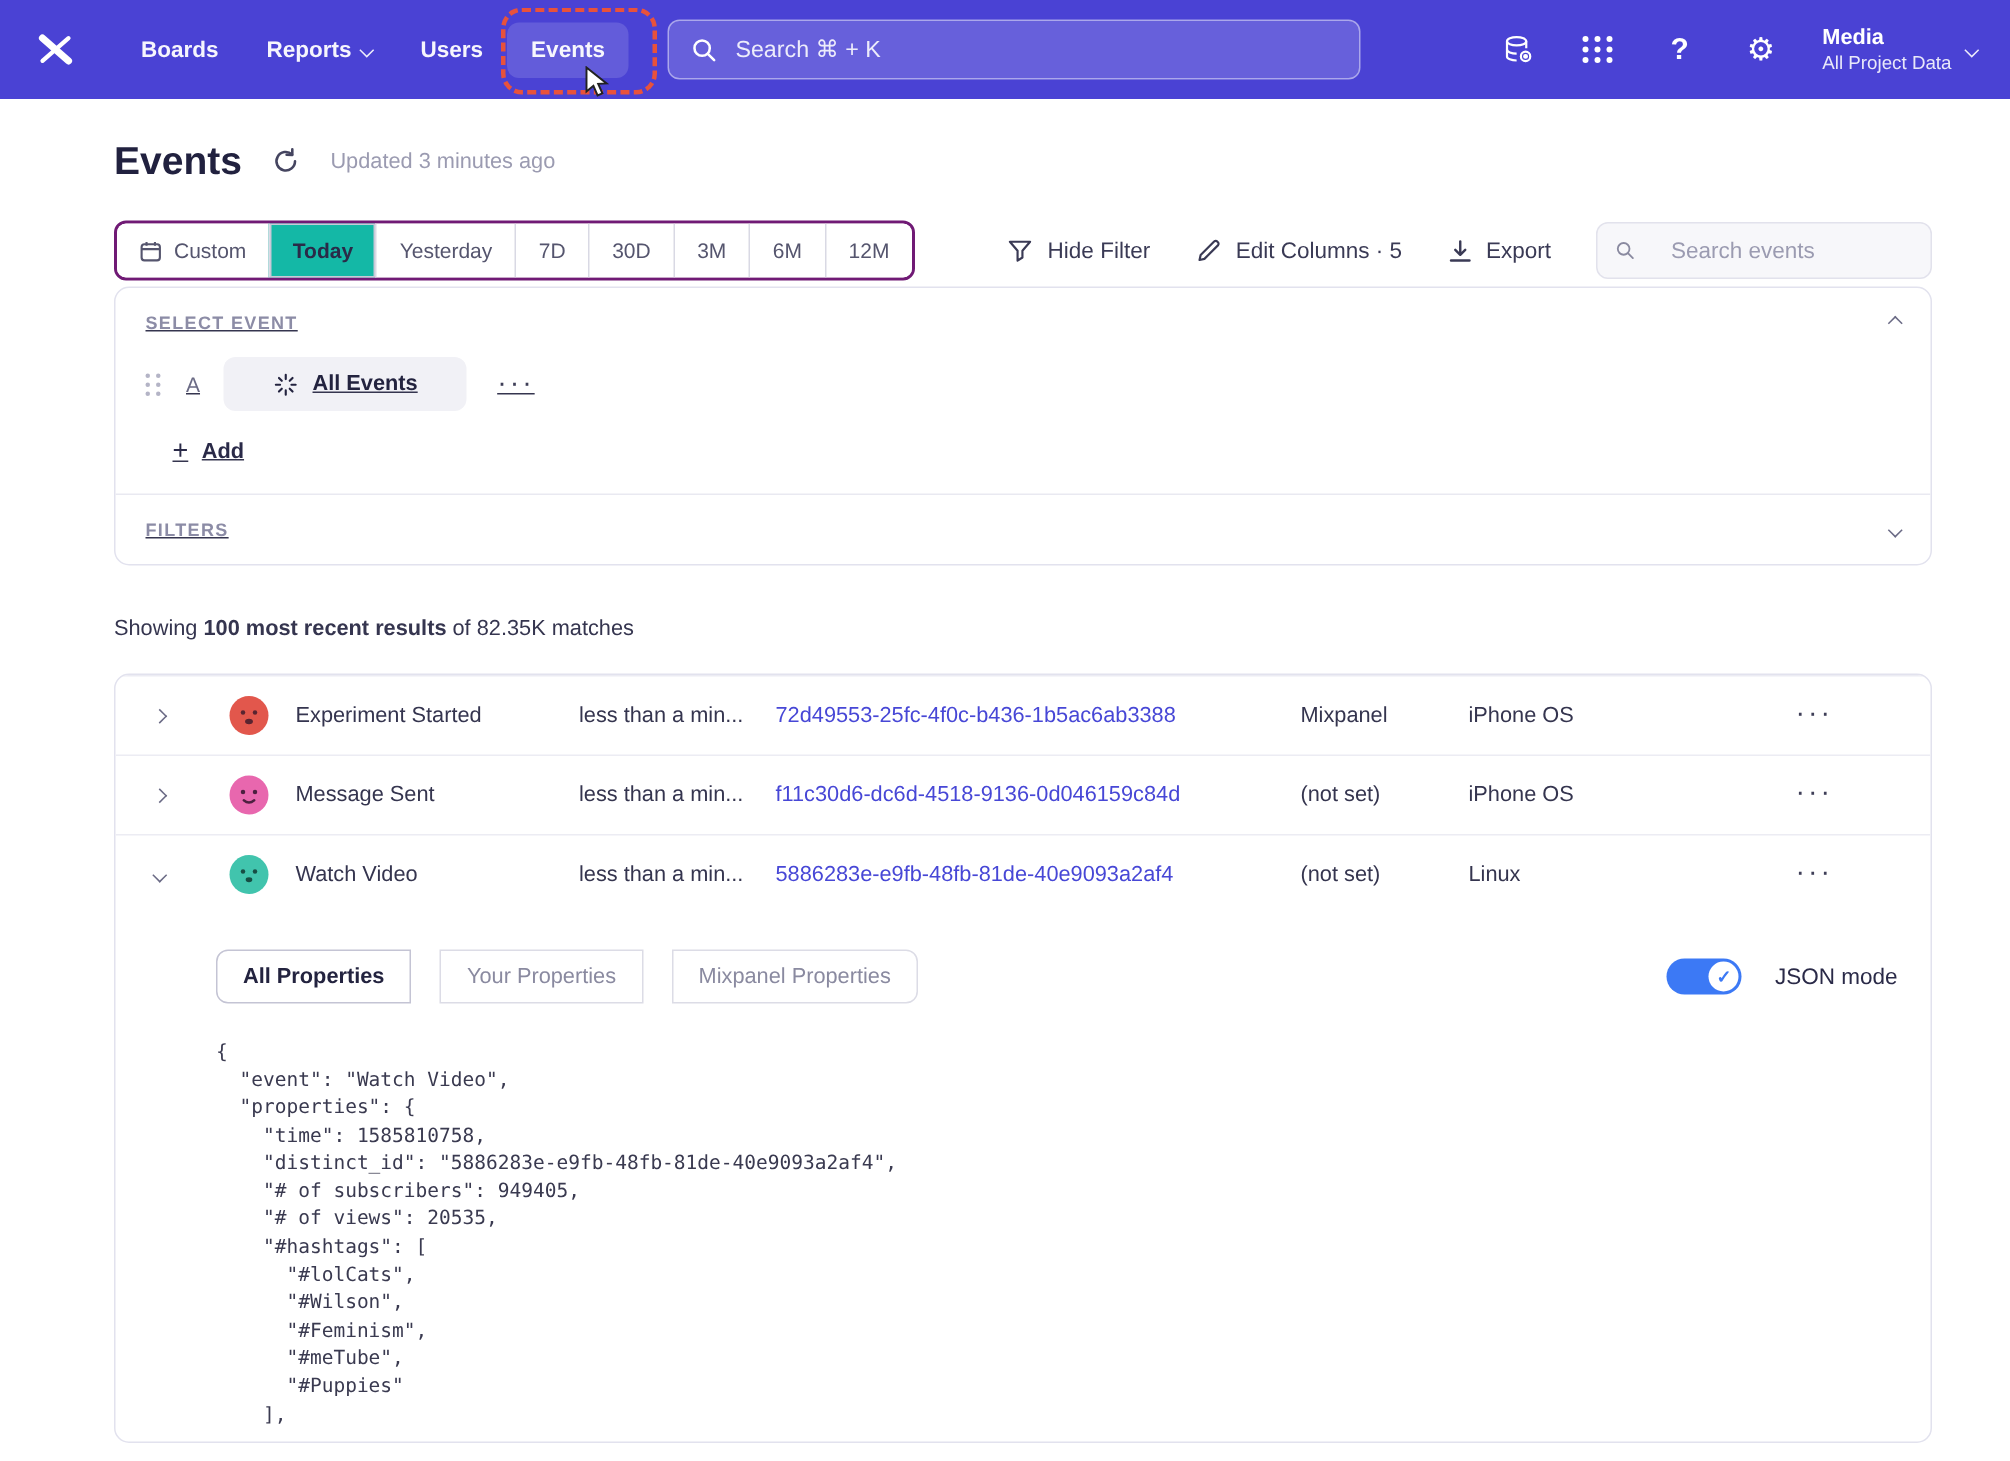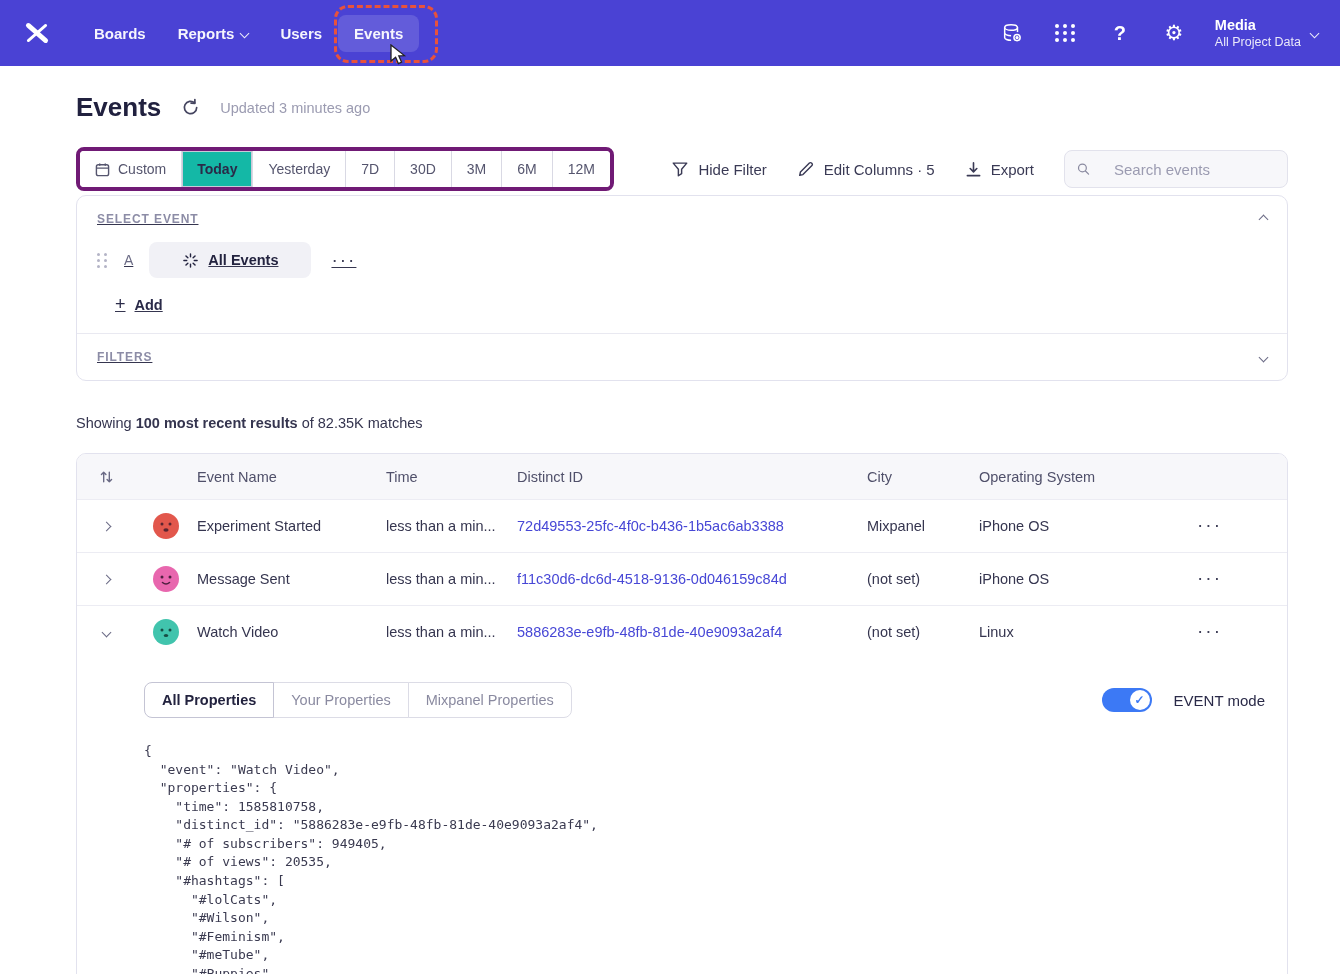--- a/index.html
+++ b/index.html
@@ -113,6 +113,13 @@
       <span>Events</span>
     </div>
 
+  <div class="nav-search">
+    <svg width="17" height="17" viewBox="0 0 18 18">
+      <circle cx="7.5" cy="7.5" r="5.4" fill="none" stroke="#fff" stroke-width="1.8"></circle>
+      <path d="M11.7 11.7 L16 16" stroke="#fff" stroke-width="1.8" stroke-linecap="round"></path>
+    </svg>
+    <span>Search  ⌘ + K</span>
+  </div>
 
   <div class="nav-right">
     <div class="icon-btn">

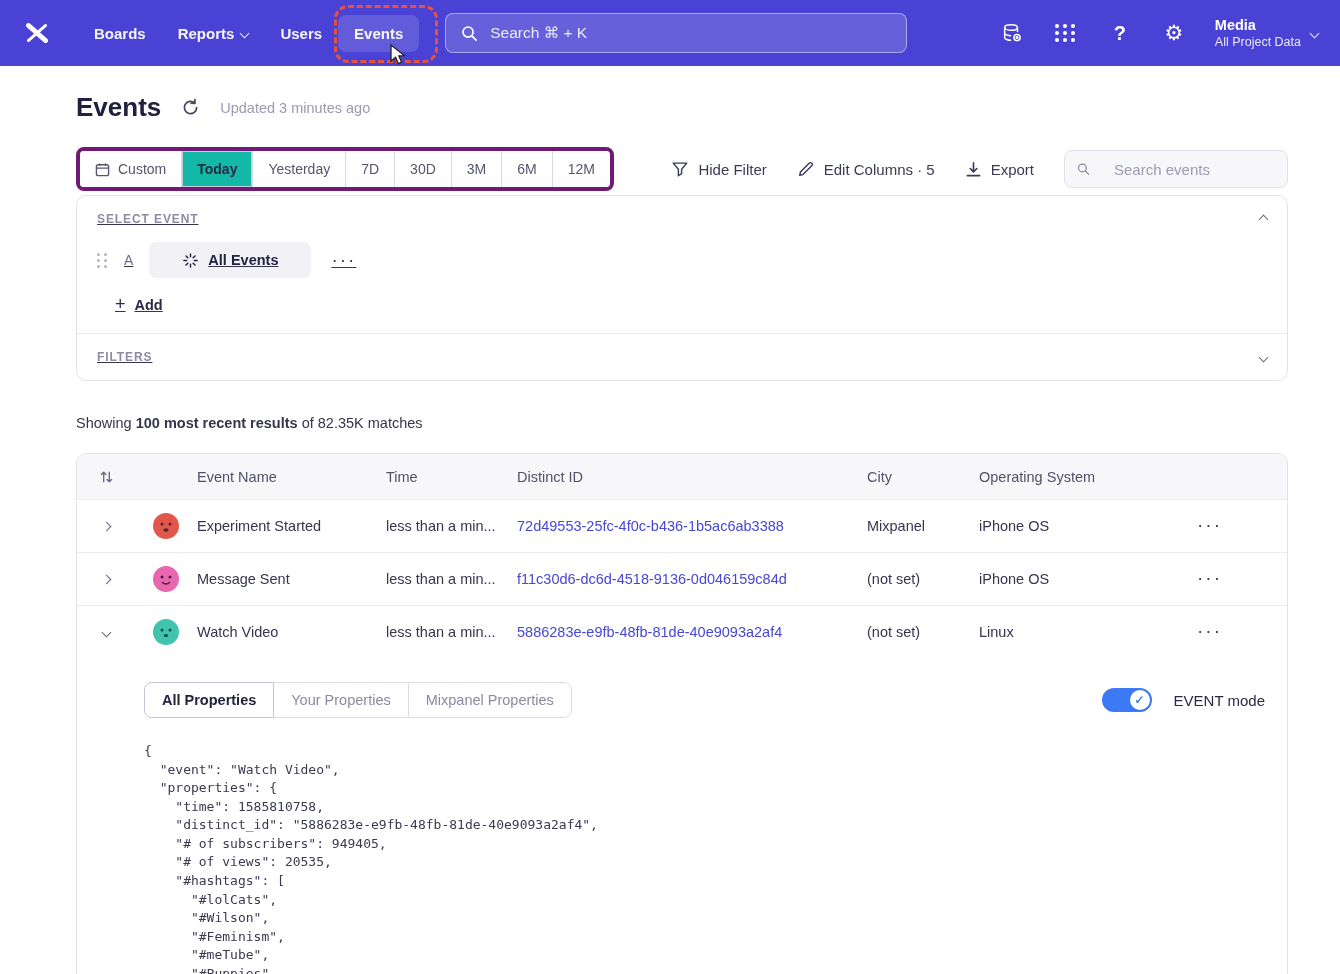--- a/index.html
+++ b/index.html
@@ -37,7 +37,7 @@
   .updated { font-size:14.5px; color:#9b9bb1; }
 
   .controls { display:flex; align-items:center; margin-top:24px; }
-  .segmented { display:inline-flex; border:4px solid #701a75; border-radius:8px; overflow:hidden; }
+  .segmented { display:inline-flex; border:2px solid #701a75; border-radius:8px; overflow:hidden; }
   .seg-btn { height:36px; padding:0 15px; display:flex; align-items:center; gap:8px; font-size:14px; color:#55556e; background:#fff; border:none; border-left:1px solid #d9d9e4; cursor:pointer; white-space:nowrap; font-family:inherit; }
   .seg-btn:first-child { border-left:none; }
   .seg-btn.selected { background:#14b8a6; color:#2a2a48; font-weight:700; box-shadow:inset 0 0 0 1px #c9c9d8; }

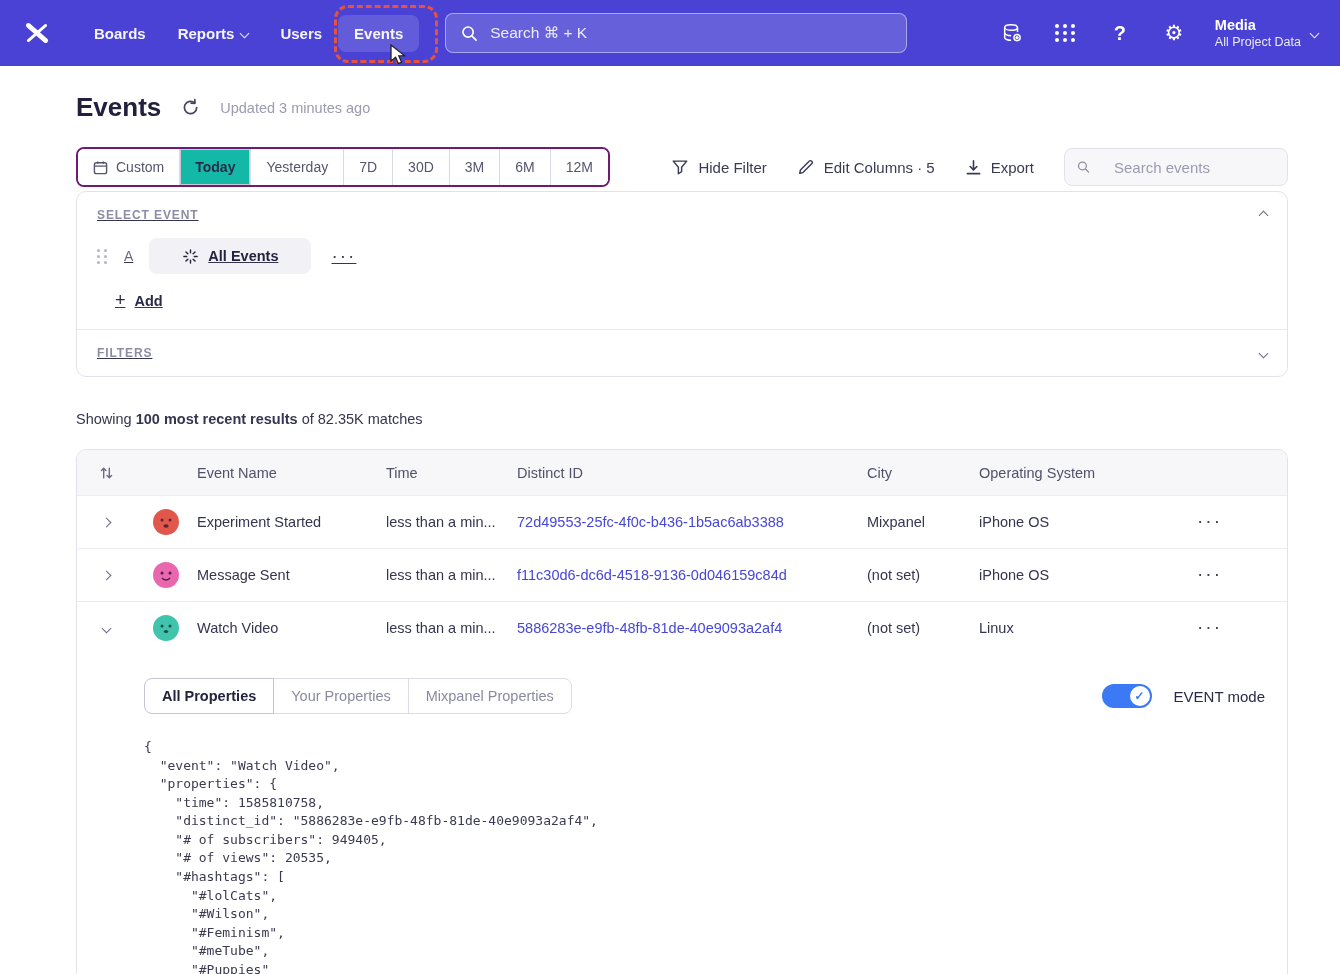--- a/index.html
+++ b/index.html
@@ -279,21 +279,6 @@
   </div>
 
   <div class="table-card">
-    <div class="tgrid thead">
-      <div class="cell-center">
-        <svg width="15" height="16" viewBox="0 0 16 16" fill="none" stroke="#6a6a85" stroke-width="1.5" stroke-linecap="round" stroke-linejoin="round">
-          <path d="M5 13 V3 M2.6 5.4 L5 3 L7.4 5.4"></path>
-          <path d="M11 3 V13 M8.6 10.6 L11 13 L13.4 10.6"></path>
-        </svg>
-      </div>
-      <div></div>
-      <div>Event Name</div>
-      <div>Time</div>
-      <div>Distinct ID</div>
-      <div>City</div>
-      <div>Operating System</div>
-      <div></div>
-    </div>
 
     <div class="tgrid trow">
       <div class="expand-btn">

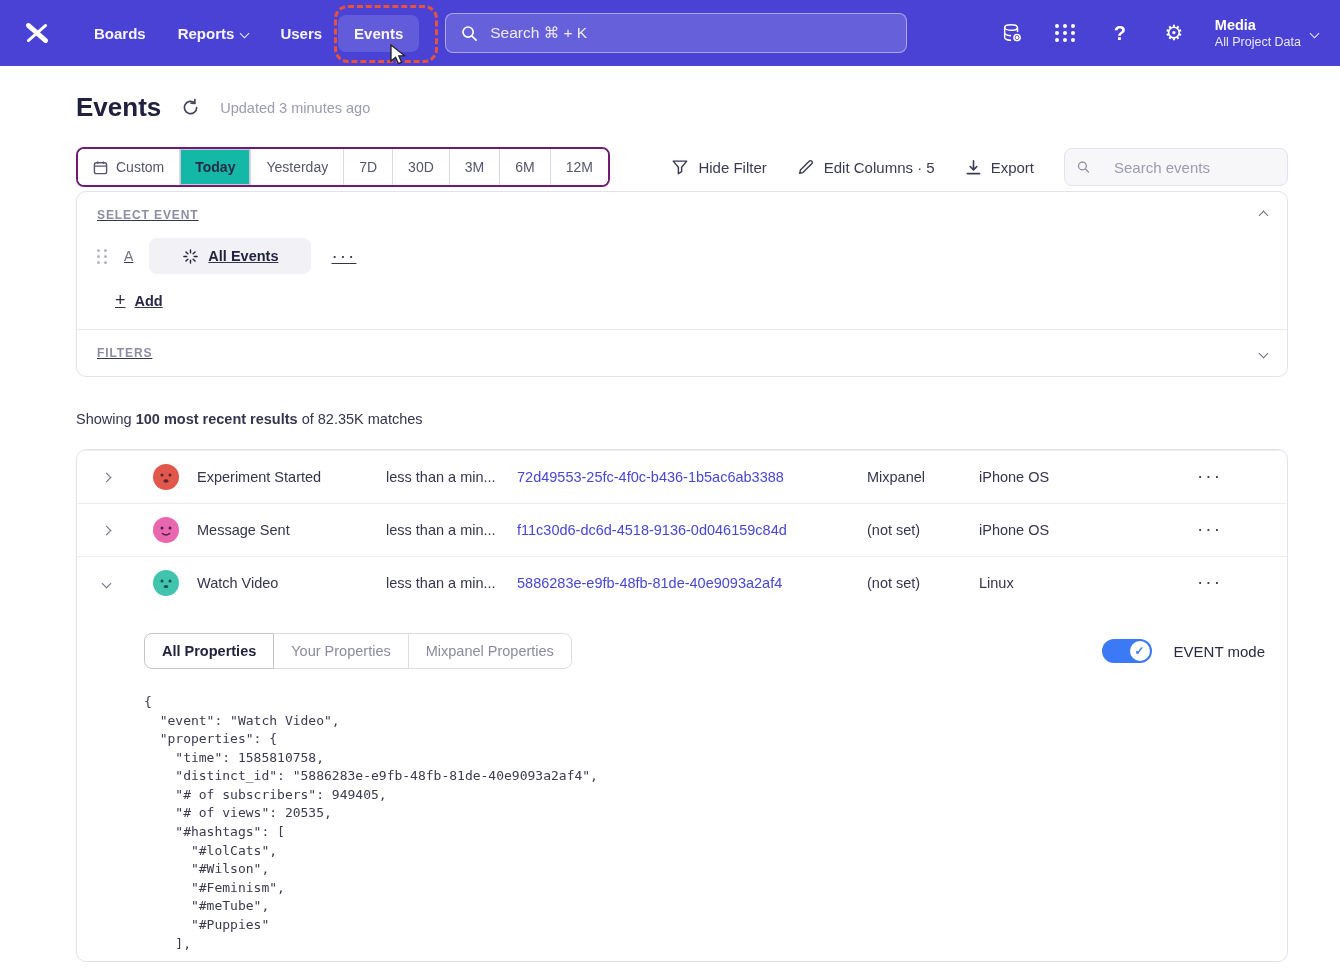--- a/index.html
+++ b/index.html
@@ -75,7 +75,7 @@
   
   .detail { padding:24px 20px 8px 67px; }
   .detail-top { display:flex; align-items:center; }
-  .tabs { display:inline-flex; }
+  .tabs { display:inline-flex;gap:20px; }
   .tab { height:36px; padding:0 17px; display:flex; align-items:center; background:#fff; border:1px solid #dcdce6; margin-left:-1px; font-size:14.5px; color:#8a8aa0; cursor:pointer; white-space:nowrap; font-family:inherit; }
   .tab:first-child { margin-left:0; border-radius:8px 0 0 8px; }
   .tab:last-child { border-radius:0 8px 8px 0; }

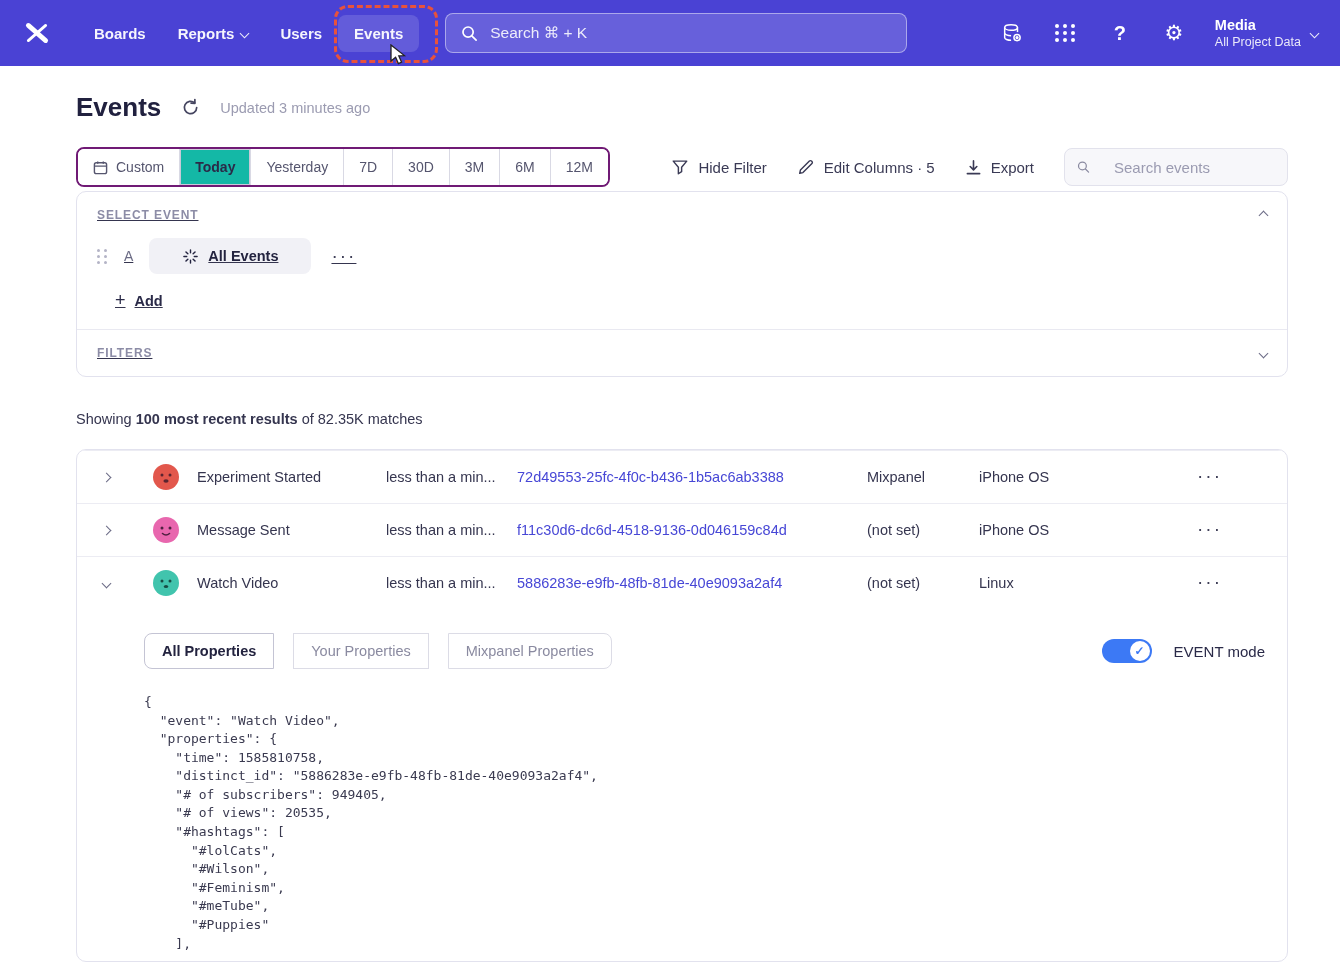--- a/index.html
+++ b/index.html
@@ -351,7 +351,7 @@
           <div class="toggle">
             <span class="knob">✓</span>
           </div>
-          <span class="json-label">EVENT mode</span>
+          <span class="json-label">JSON mode</span>
         </div>
       </div>
       <pre class="code">{

